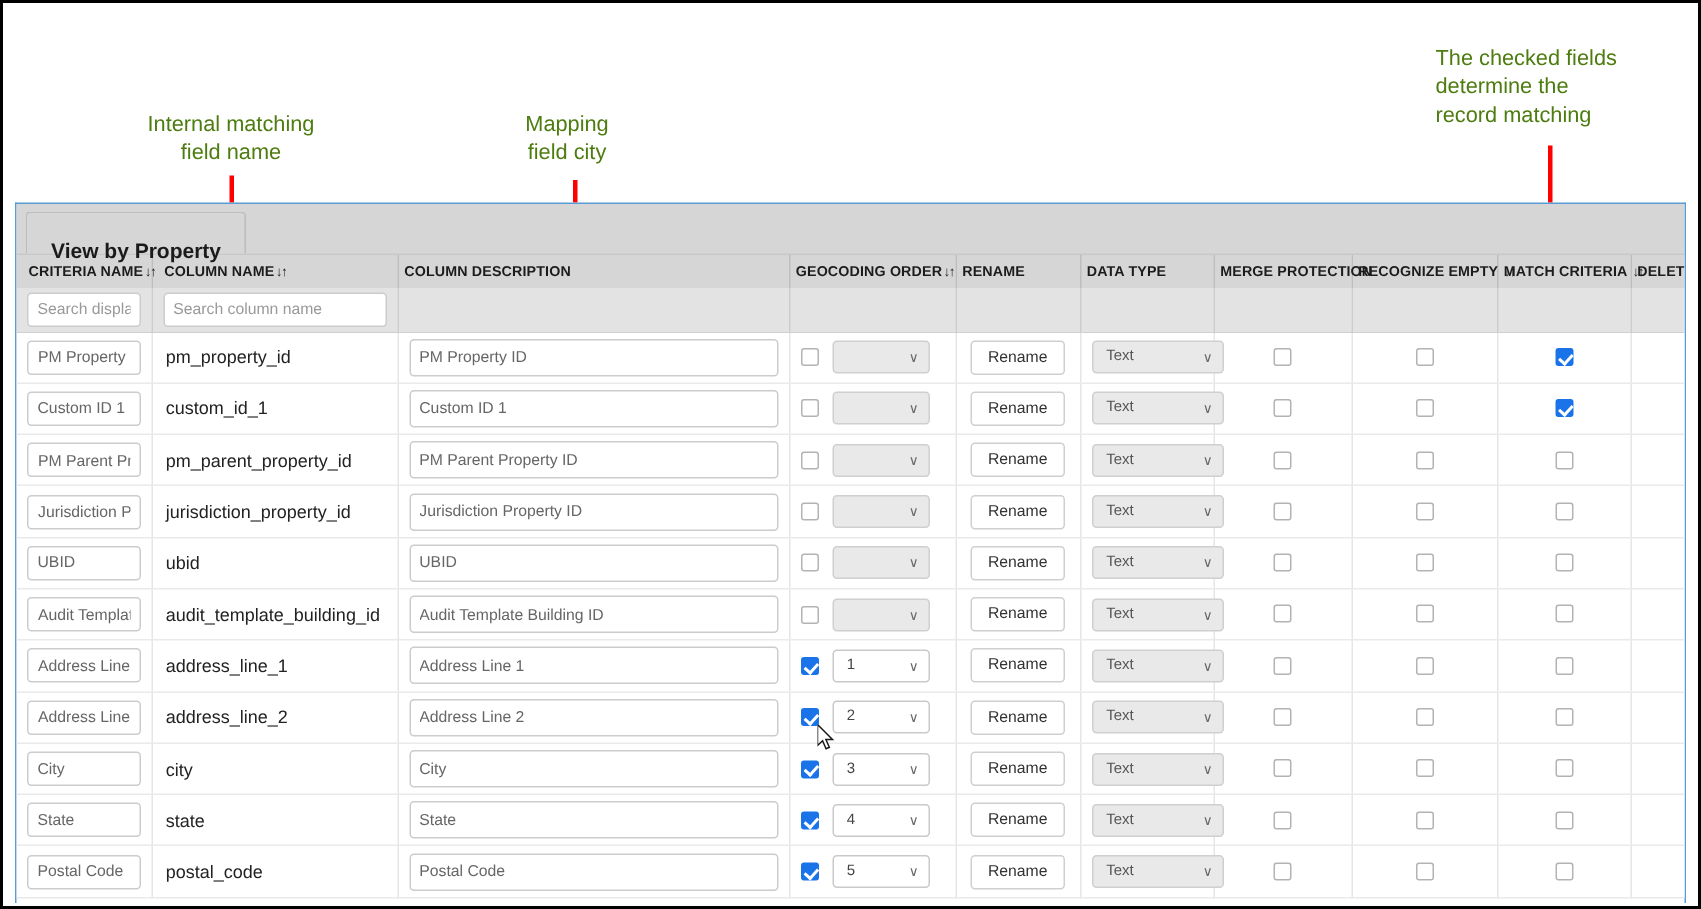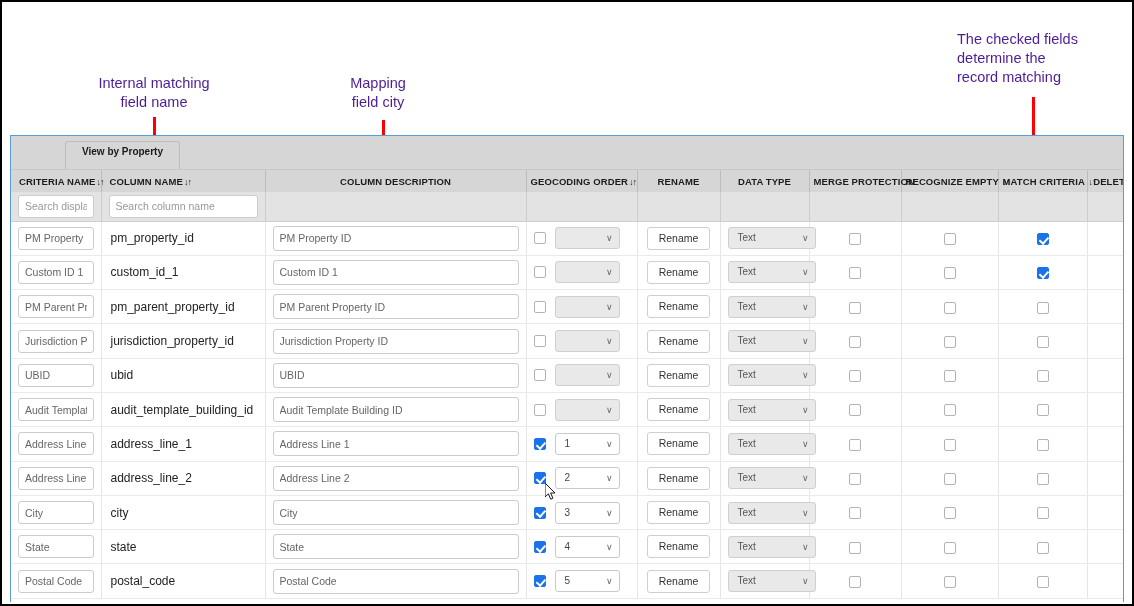--- a/index.html
+++ b/index.html
@@ -20,7 +20,7 @@
   
   .annot {
     position:absolute;
-    color:#4c1d95;
+    color:#4d7c0f;
     font-size:14.5px;
     line-height:19px;
     white-space:pre-line;

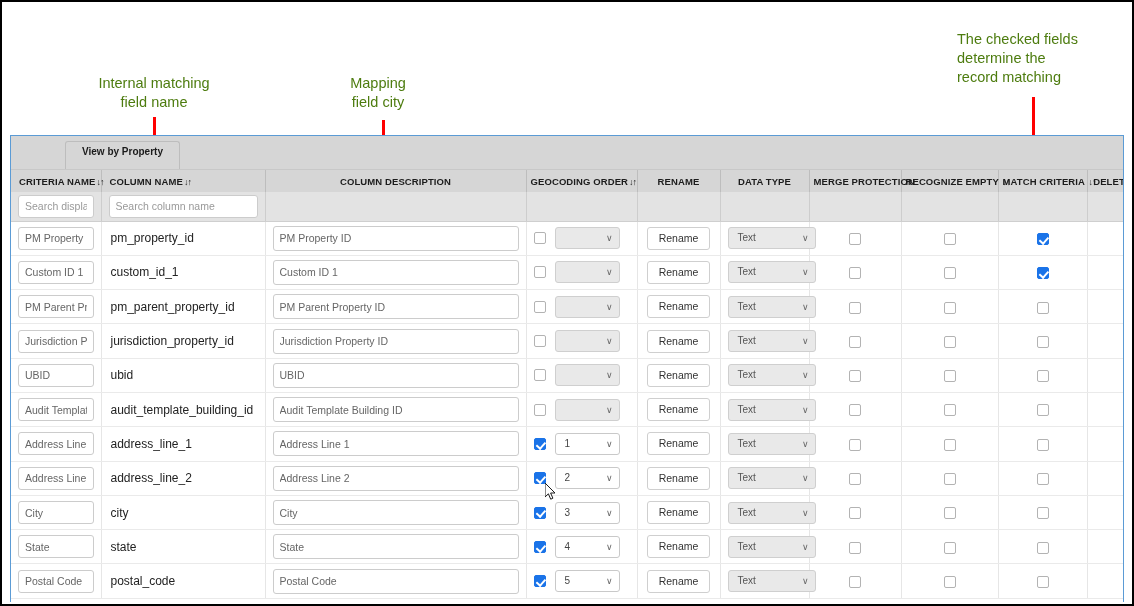--- a/index.html
+++ b/index.html
@@ -51,8 +51,8 @@
     border-bottom:1px solid #c8c8c8;
   }
   .tab {
-    font-size:10px; font-weight:bold; color:#222;
-    padding:3px 16px 6px 16px;
+    font-size:14px; font-weight:bold; color:#222;
+    padding:18px 16px 6px 16px;
     border:1px solid #c6c6c6;
     border-bottom:none;
     background:#ececec;
@@ -61,7 +61,6 @@
     height:28px;
     line-height:14px;
     white-space:nowrap;
-    margin-left:48px;
   }
   .tab.active { background:#d6d6d6; color:#1a1a1a; border-color:#bdbdbd; }
   .tab.inactive { background:#f4f4f4; color:#444; font-weight:normal; }

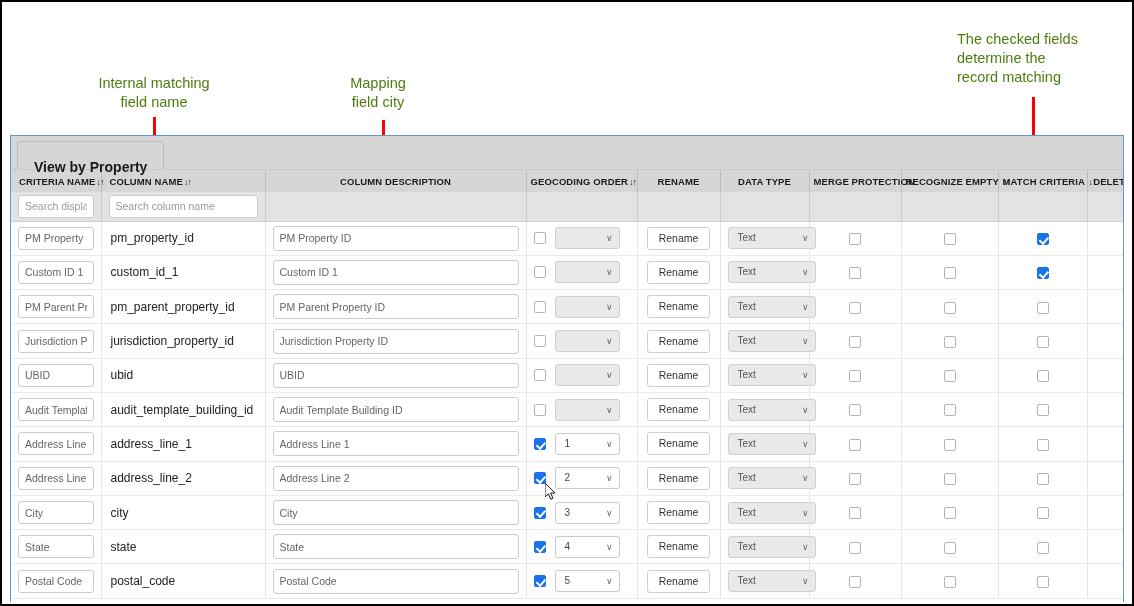--- a/index.html
+++ b/index.html
@@ -74,7 +74,7 @@
     letter-spacing:0.1px;
     padding:5px 4px;
     height:22px;
-    text-align:center;
+    text-align:left;
     border-right:1px solid #bdbdbd;
     border-bottom:none;
     white-space:nowrap;

